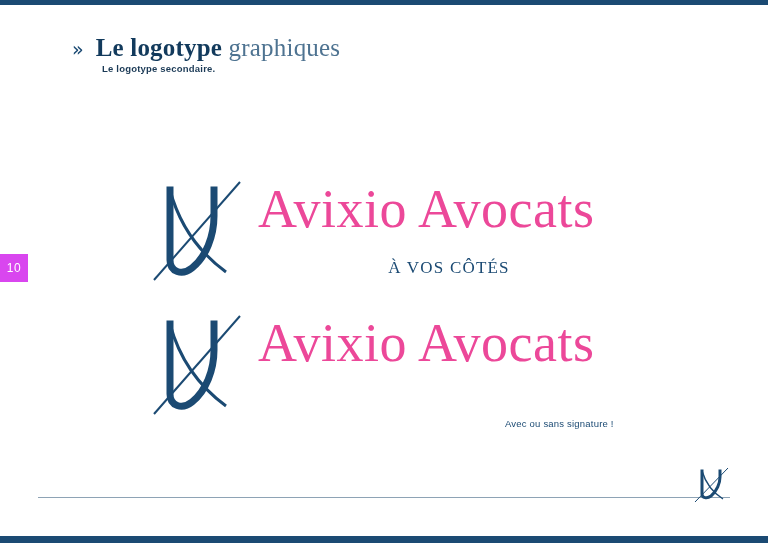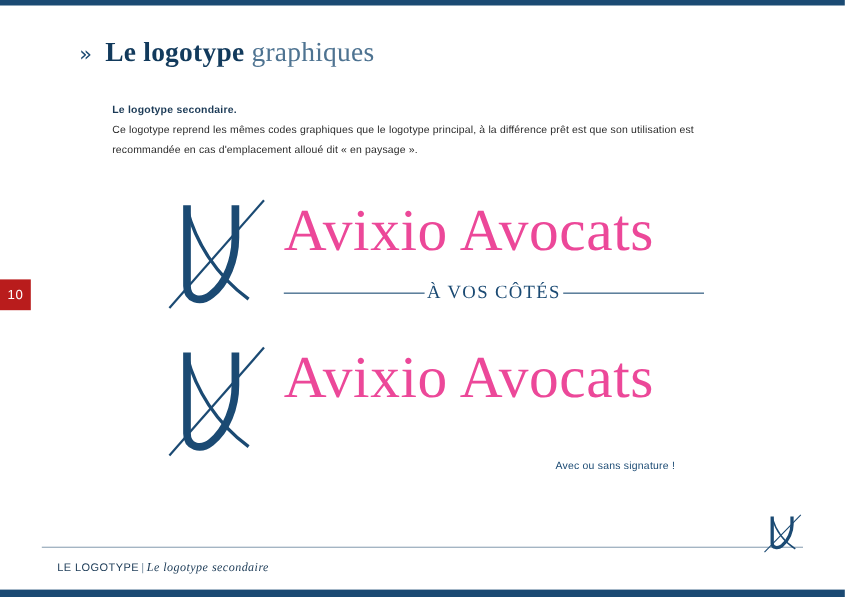--- a/index.html
+++ b/index.html
@@ -74,7 +74,7 @@
   .subtitle {
     position: absolute;
     left: 102px;
-    top: 95px;
+    top: 63px;
     font-size: 9.5px;
     font-weight: bold;
     color: #1b3a56;

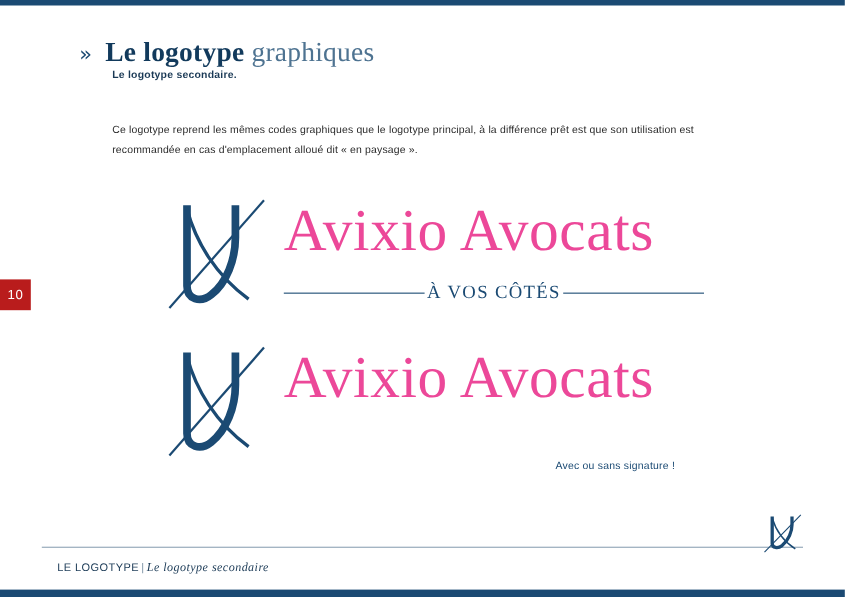--- a/index.html
+++ b/index.html
@@ -196,7 +196,6 @@
 
   <div class="subtitle">Le logotype secondaire.</div>
 
-  <div class="paragraph">Ce logotype reprend les mêmes codes graphiques que le logotype principal, à la différence prêt est que son utilisation est recommandée en cas d'emplacement alloué dit « en paysage ».</div>
 
   <div class="logo-block one">
     <div class="mark">

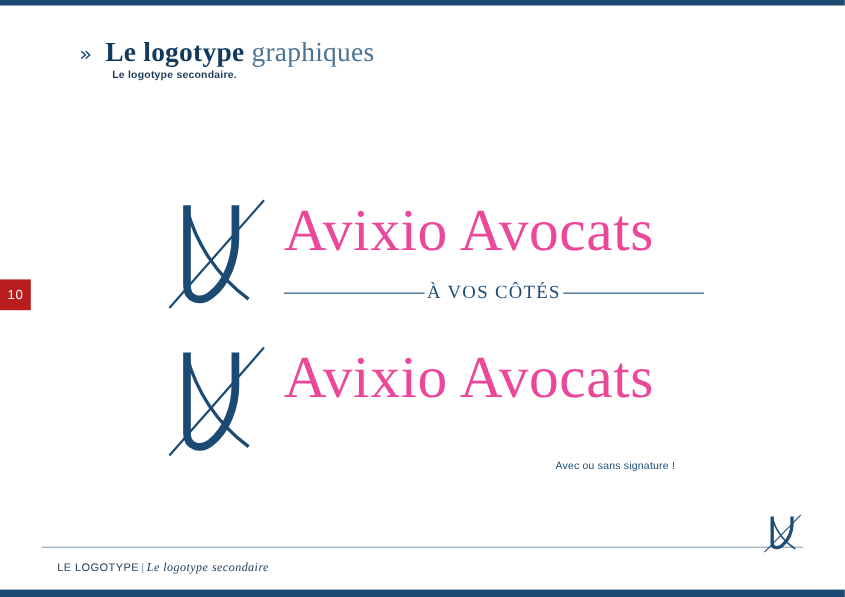--- a/index.html
+++ b/index.html
@@ -37,7 +37,7 @@
     top: 254px;
     width: 28px;
     height: 28px;
-    background: #b91c1c;
+    background: #d946ef;
     color: #ffffff;
     font-size: 12px;
     display: flex;

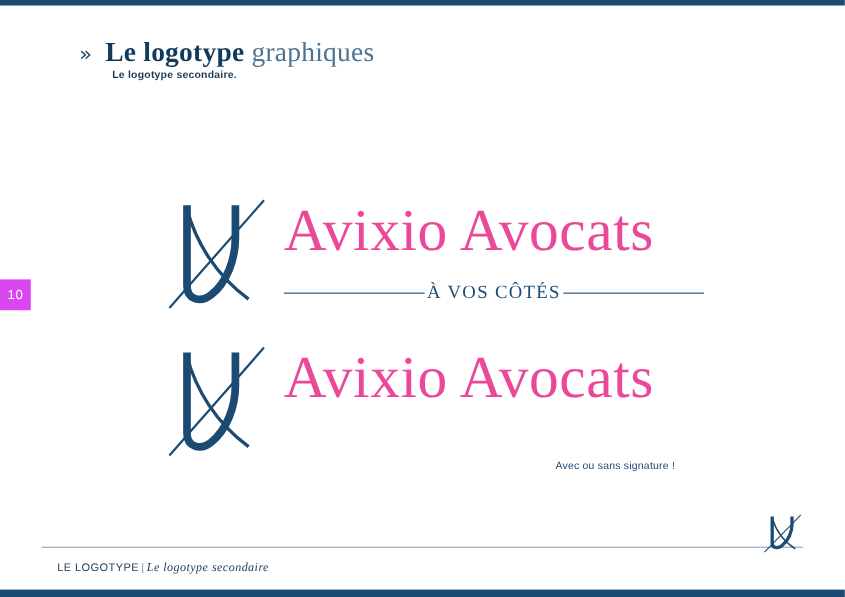--- a/index.html
+++ b/index.html
@@ -123,6 +123,7 @@
     display: flex;
     align-items: center;
     gap: 2px;
+    flex-direction: column;
   }
   .tagline-row .rule {
     flex: 1;

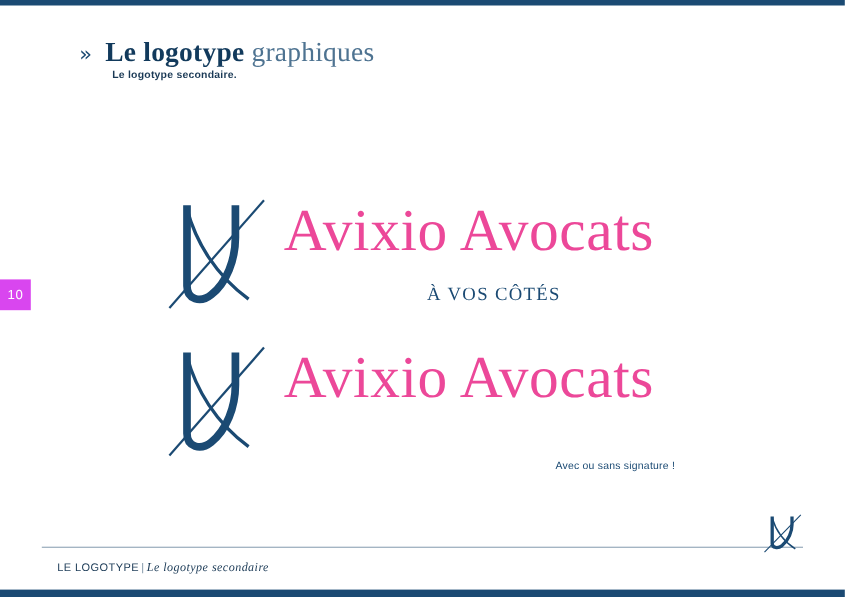--- a/index.html
+++ b/index.html
@@ -243,9 +243,6 @@
     </svg>
   </div>
 
-  <div class="footer-text">
-    <span>LE LOGOTYPE</span><span class="sep">|</span><span class="ital">Le logotype secondaire</span>
-  </div>
 
   <div class="bottom-bar"></div>
 

